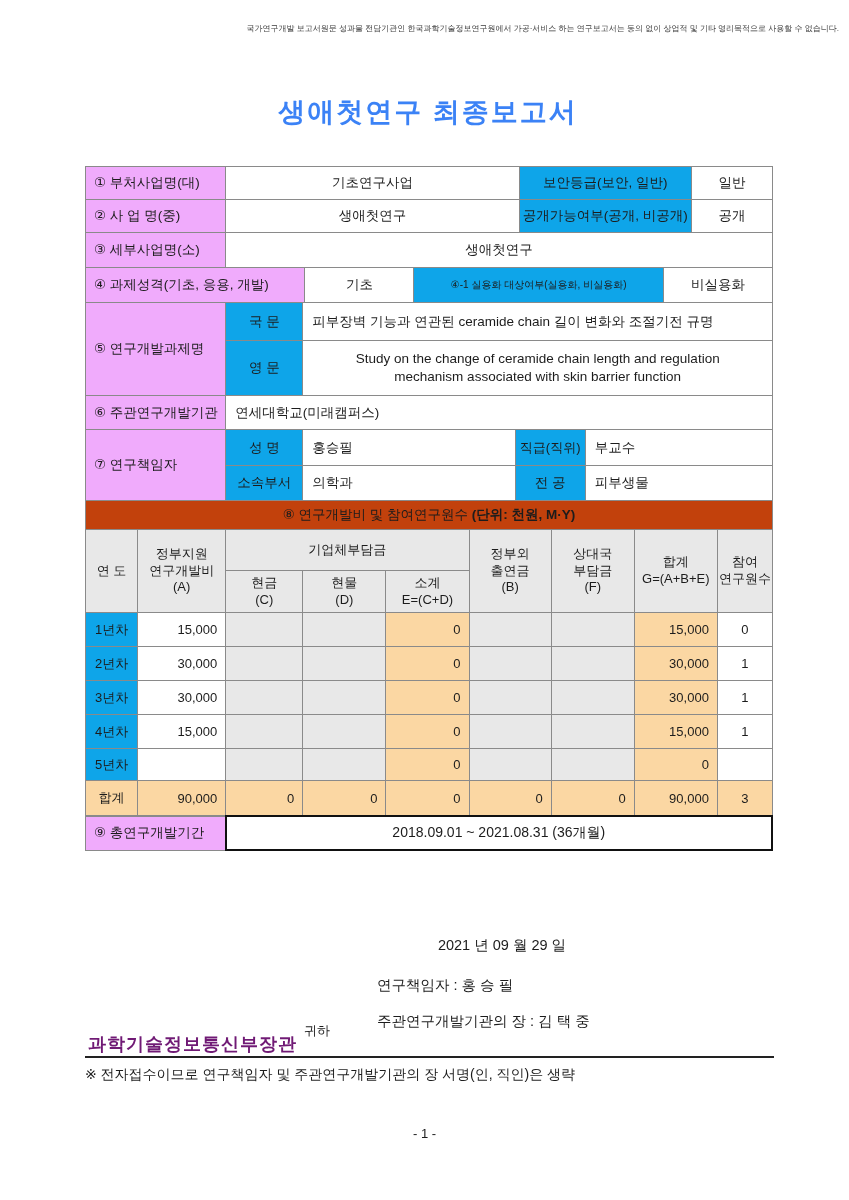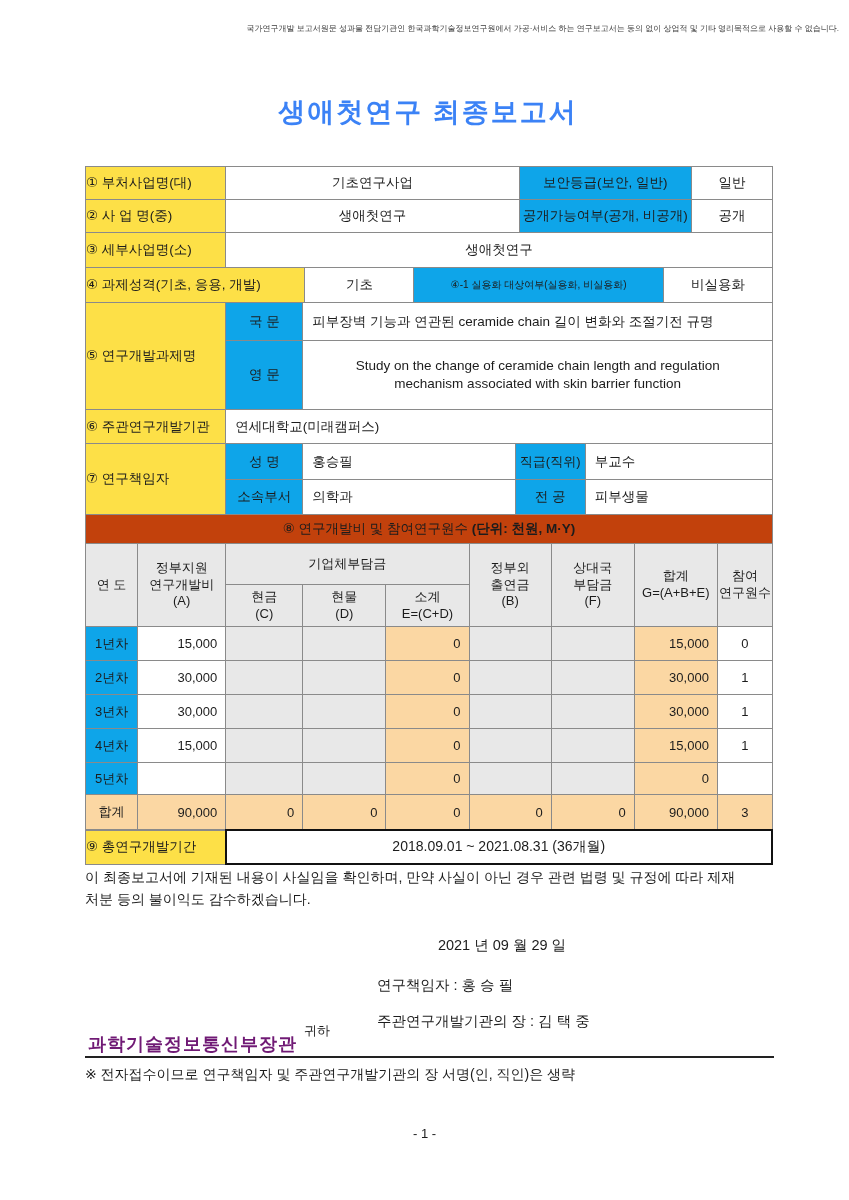--- a/index.html
+++ b/index.html
@@ -13,7 +13,7 @@
   table{border-collapse:collapse;table-layout:fixed;width:688px;margin-top:-1px;}
   td{border:1px solid #8a8a8a;font-size:13.5px;padding:0;overflow:hidden;
      vertical-align:middle;color:#1c1c1c;}
-  .lab{background:#fde047;text-align:left;padding-left:0;}
+  .lab{background:#f0abfc;text-align:left;padding-left:8px;}
   .labc{background:#0ea5e9;text-align:center;}
   .cen{text-align:center;}
   .lft{text-align:left;padding-left:9px;}

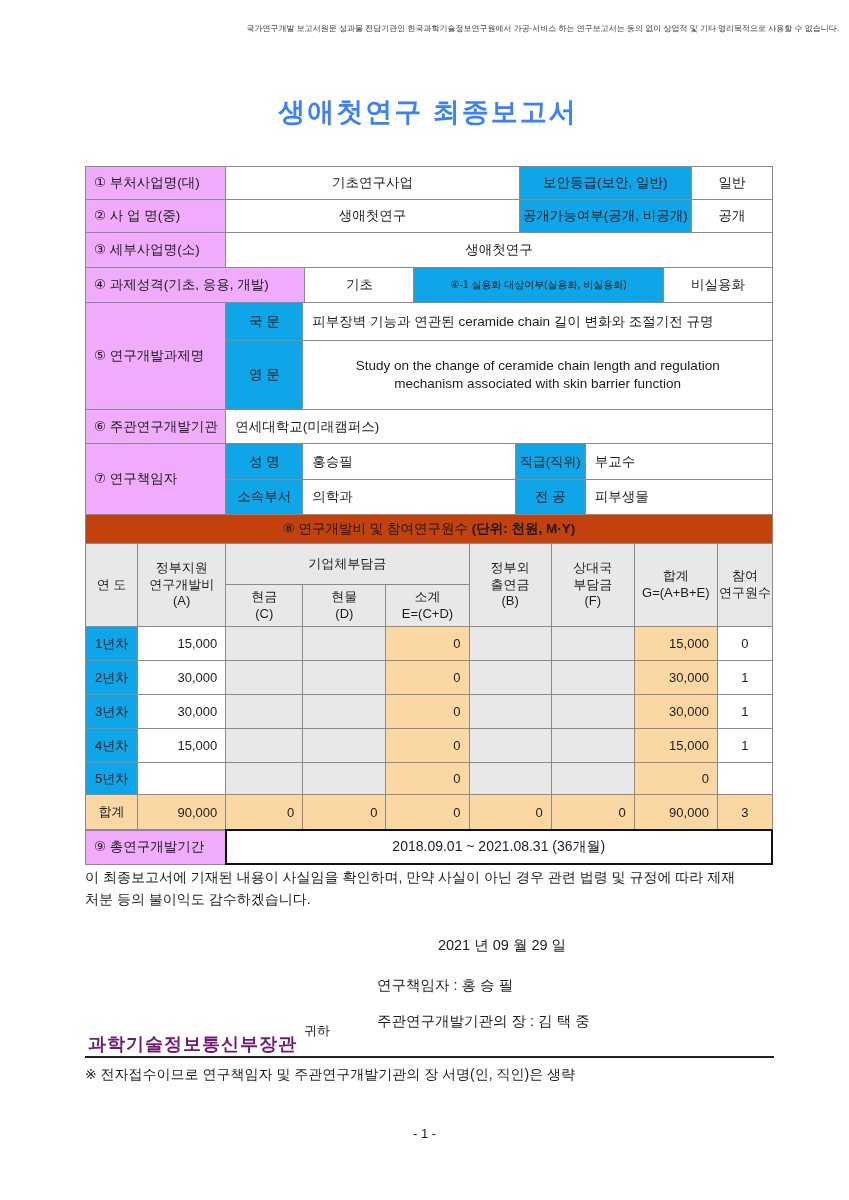--- a/index.html
+++ b/index.html
@@ -116,7 +116,7 @@
         <td class="labc">국 문</td>
         <td class="lft">피부장벽 기능과 연관된 ceramide chain 길이 변화와 조절기전 규명</td>
       </tr>
-      <tr style="height:69px">
+      <tr style="height:55px">
         <td class="labc">영 문</td>
         <td class="cen pre">Study on the change of ceramide chain length and regulation
 mechanism associated with skin barrier function</td>

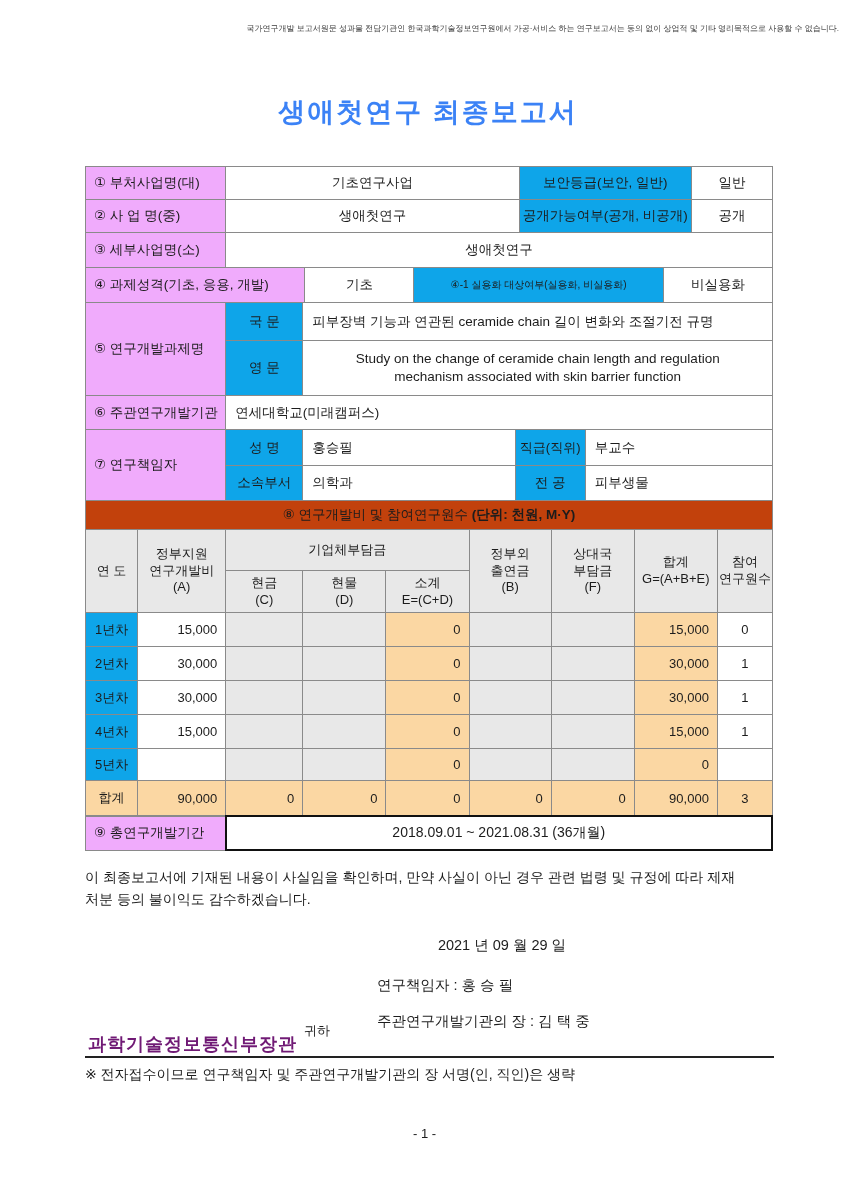--- a/index.html
+++ b/index.html
@@ -286,8 +286,6 @@
       </table>
   </div>
 
-  <div class="statement">이 최종보고서에 기재된 내용이 사실임을 확인하며, 만약 사실이 아닌 경우 관련 법령 및 규정에 따라 제재
-처분 등의 불이익도 감수하겠습니다.</div>
 
   <div class="sig-date">2021 년  09 월  29 일</div>
   <div class="sig-pi">연구책임자 : 홍 승 필</div>

